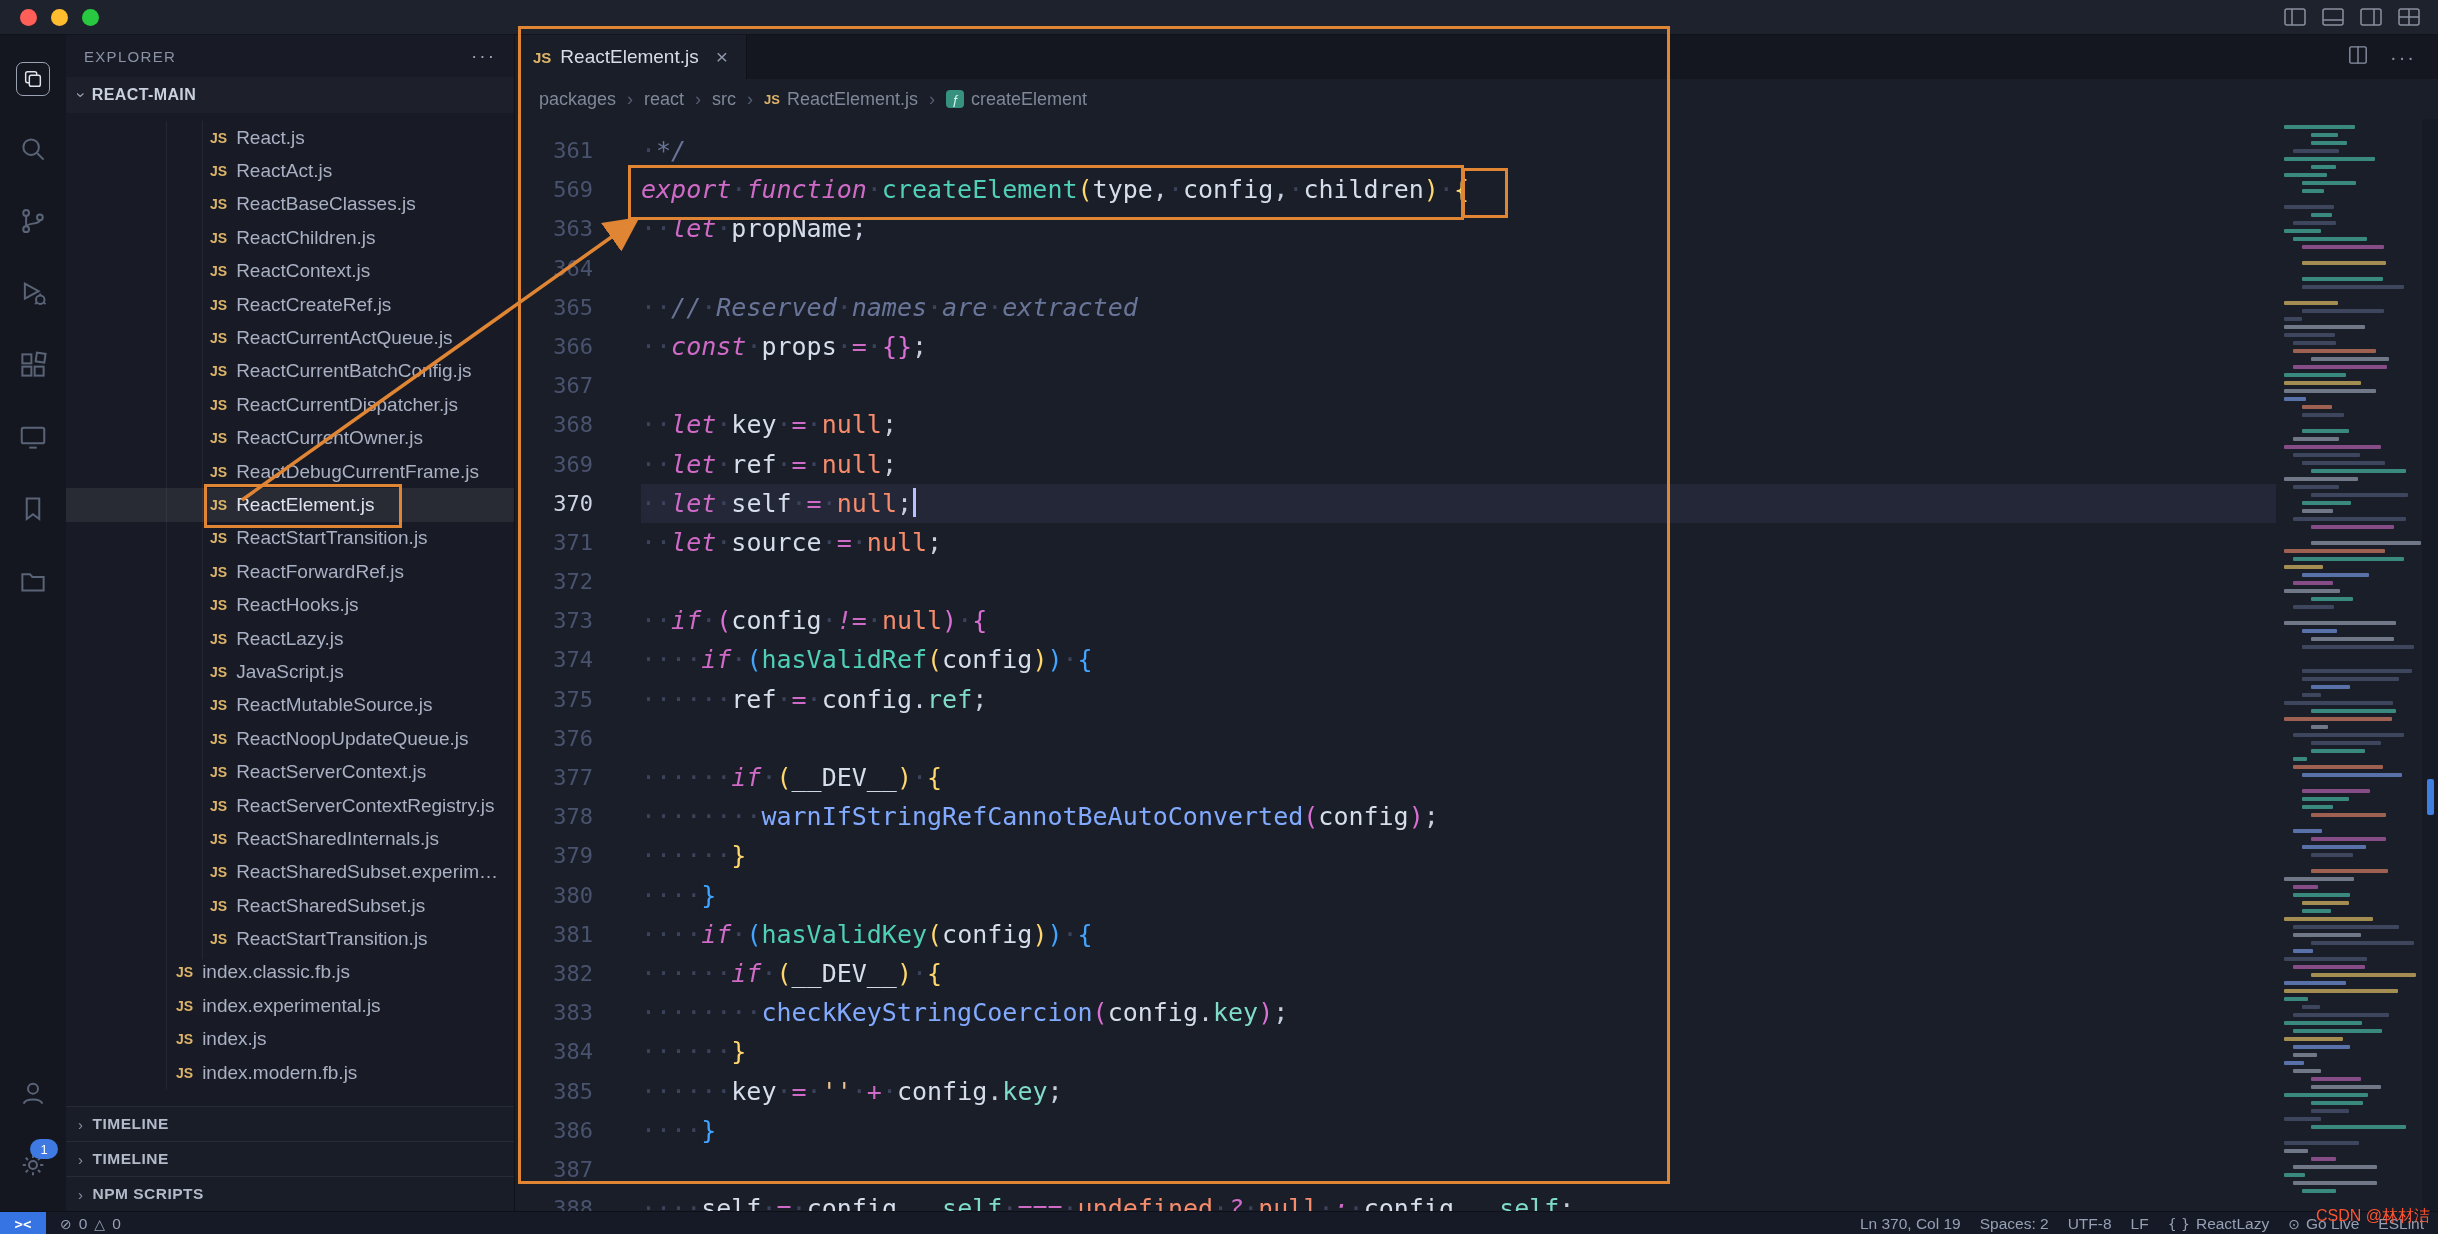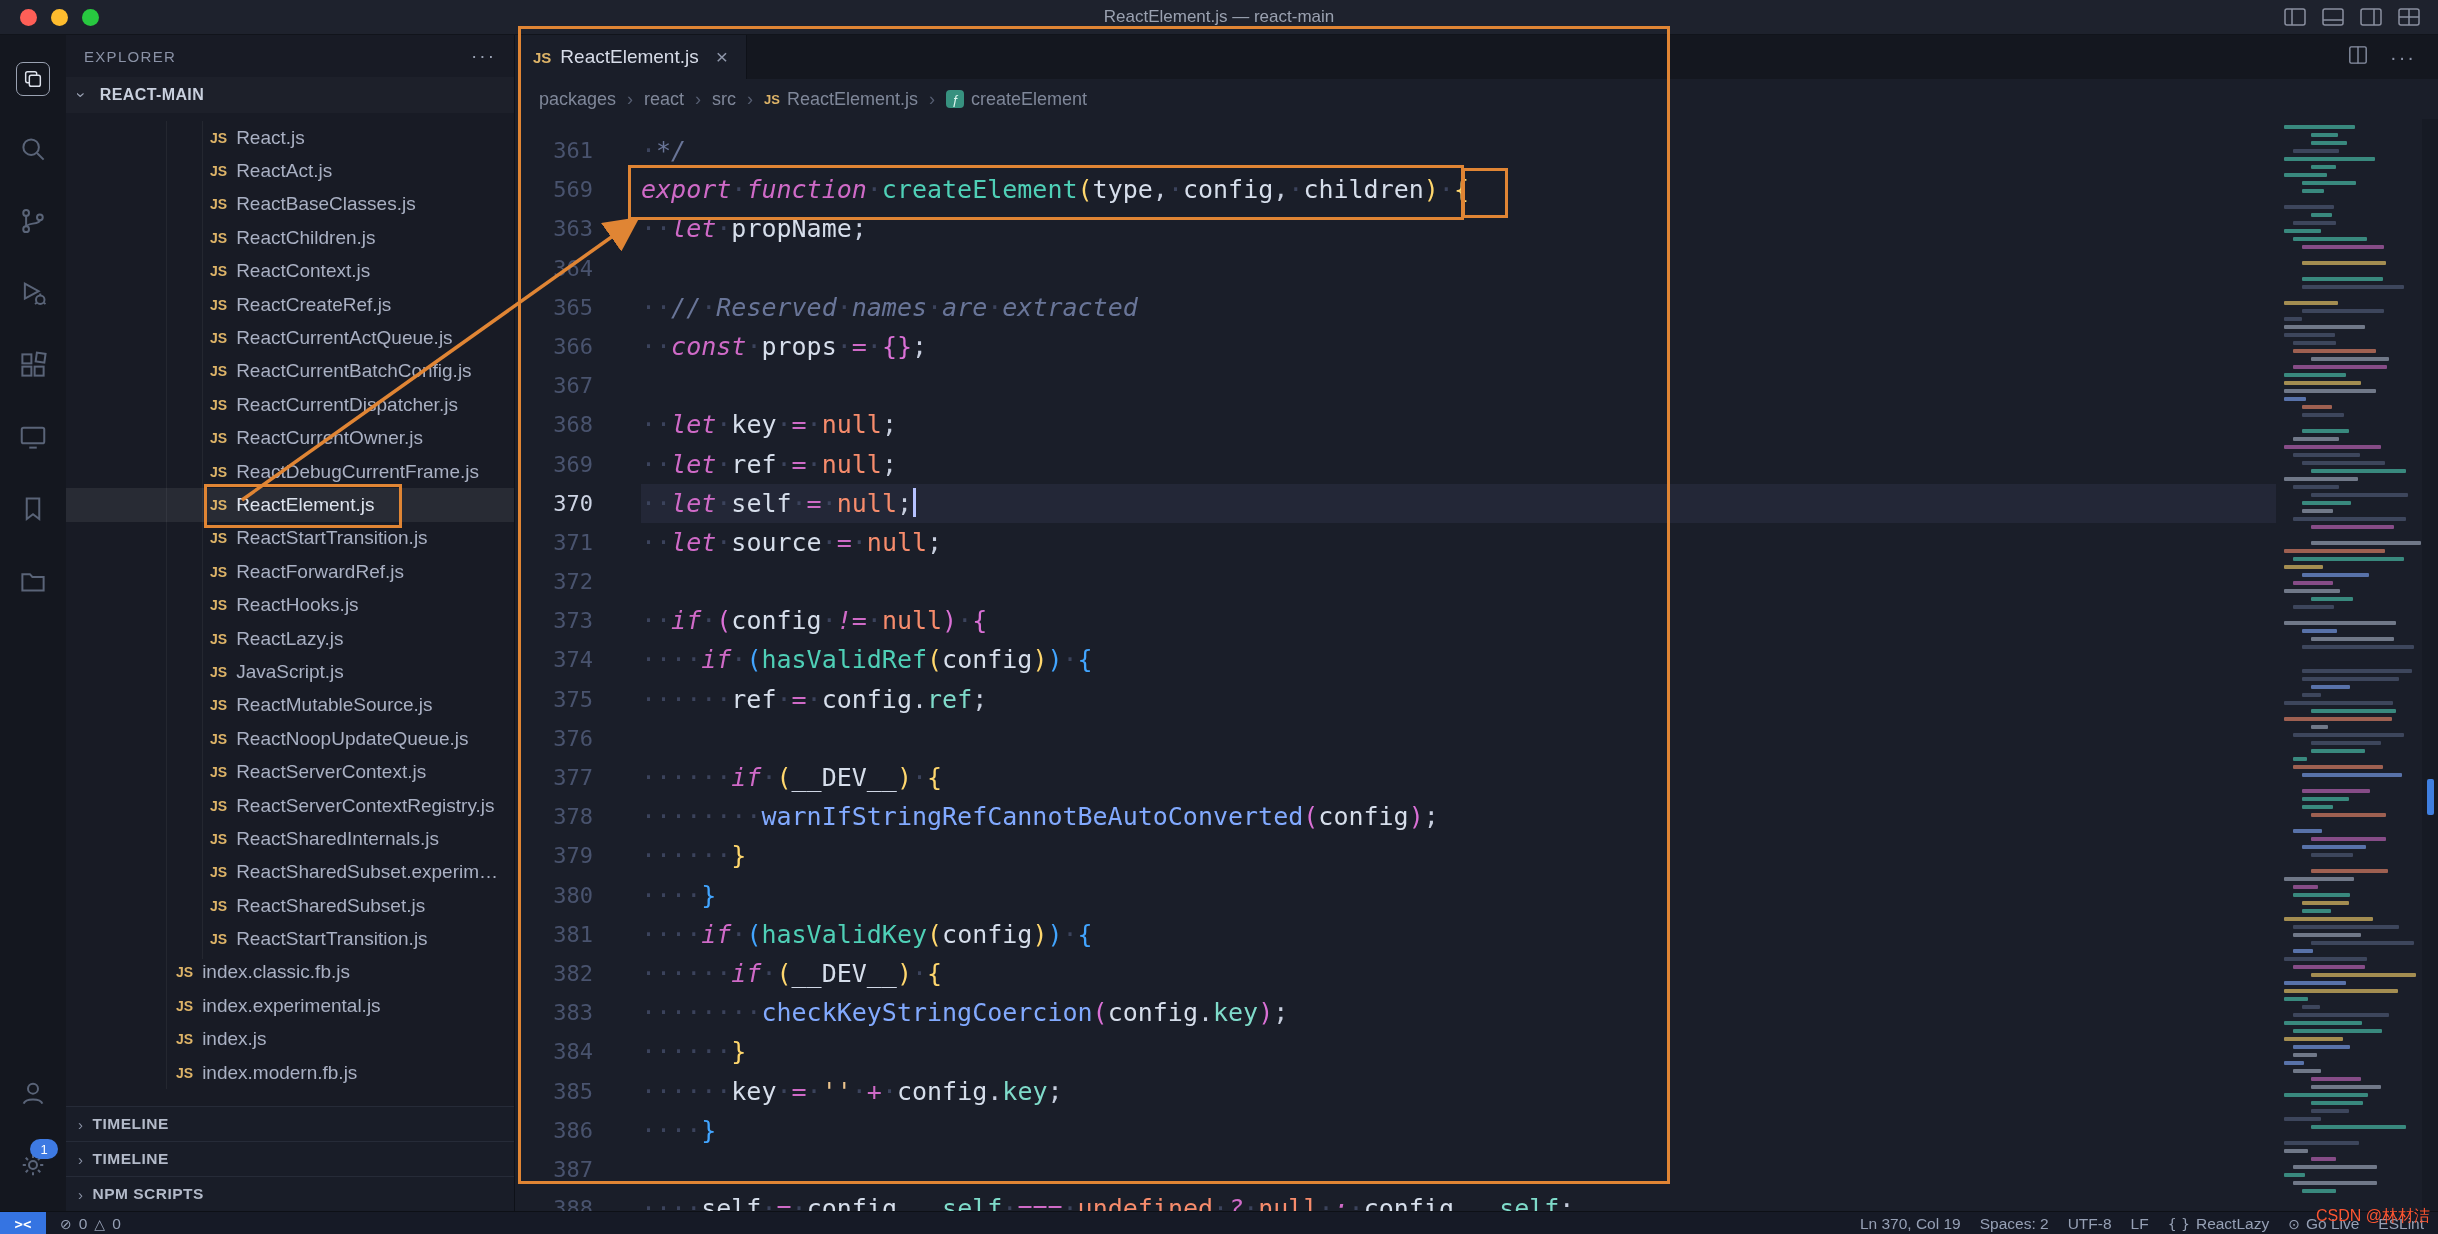--- a/index.html
+++ b/index.html
@@ -120,7 +120,6 @@
       <span class="tl yellow"></span>
       <span class="tl green"></span>
     </div>
-    <div class="title">ReactElement.js — react-main</div>
     <div class="tb-icons">
       <span>
         <svg width="22" height="18" viewBox="0 0 22 18" fill="none" stroke="currentColor" stroke-width="1.5">

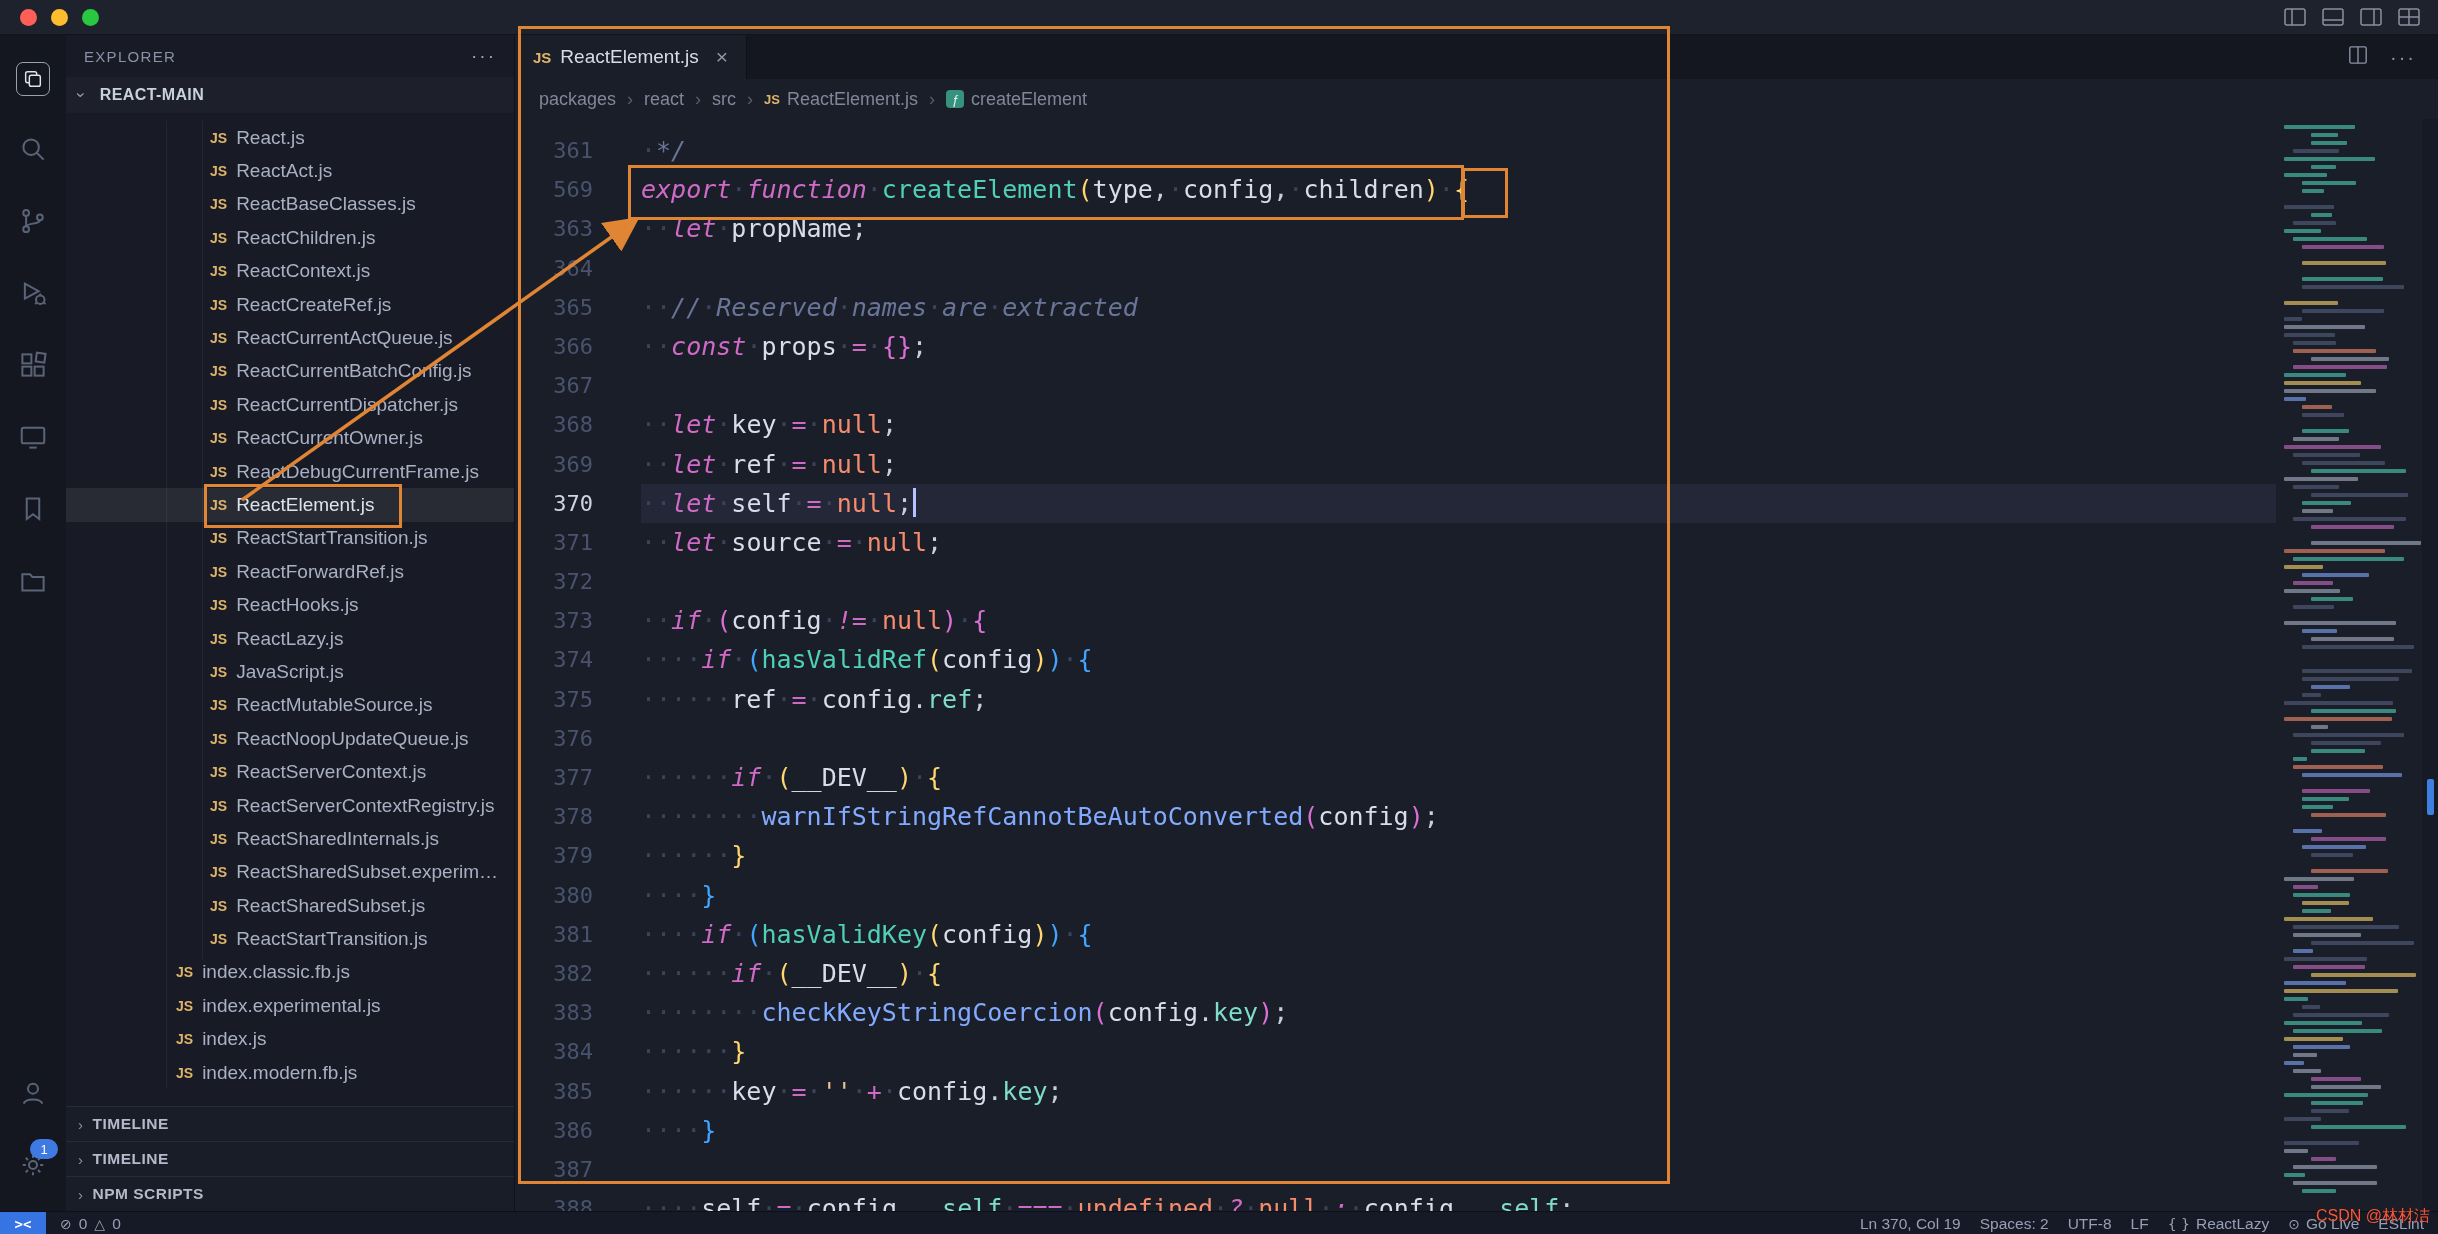--- a/index.html
+++ b/index.html
@@ -31,7 +31,7 @@
   .exp-header{height:42px;display:flex;align-items:center;padding:0 18px;color:#8a92a6;font-size:15px;letter-spacing:1.3px;}
   .exp-header .lbl{flex:1;}
   .more{color:#9aa2b4;font-size:19px;letter-spacing:2px;cursor:pointer;}
-  .root-row{height:36px;display:flex;align-items:center;gap:16px;padding:0 12px;color:#c9d0de;font-weight:700;font-size:16px;
+  .root-row{height:36px;display:flex;align-items:center;gap:8px;padding:0 12px;color:#c9d0de;font-weight:700;font-size:16px;
             letter-spacing:.4px;background:rgba(255,255,255,0.025);cursor:pointer;}
   .chev{display:inline-block;transform:rotate(90deg);font-size:16px;color:#9aa2b4;font-weight:400;}
   .tree{position:absolute;top:78px;left:0;right:0;bottom:102px;padding-top:8px;overflow:hidden;}

